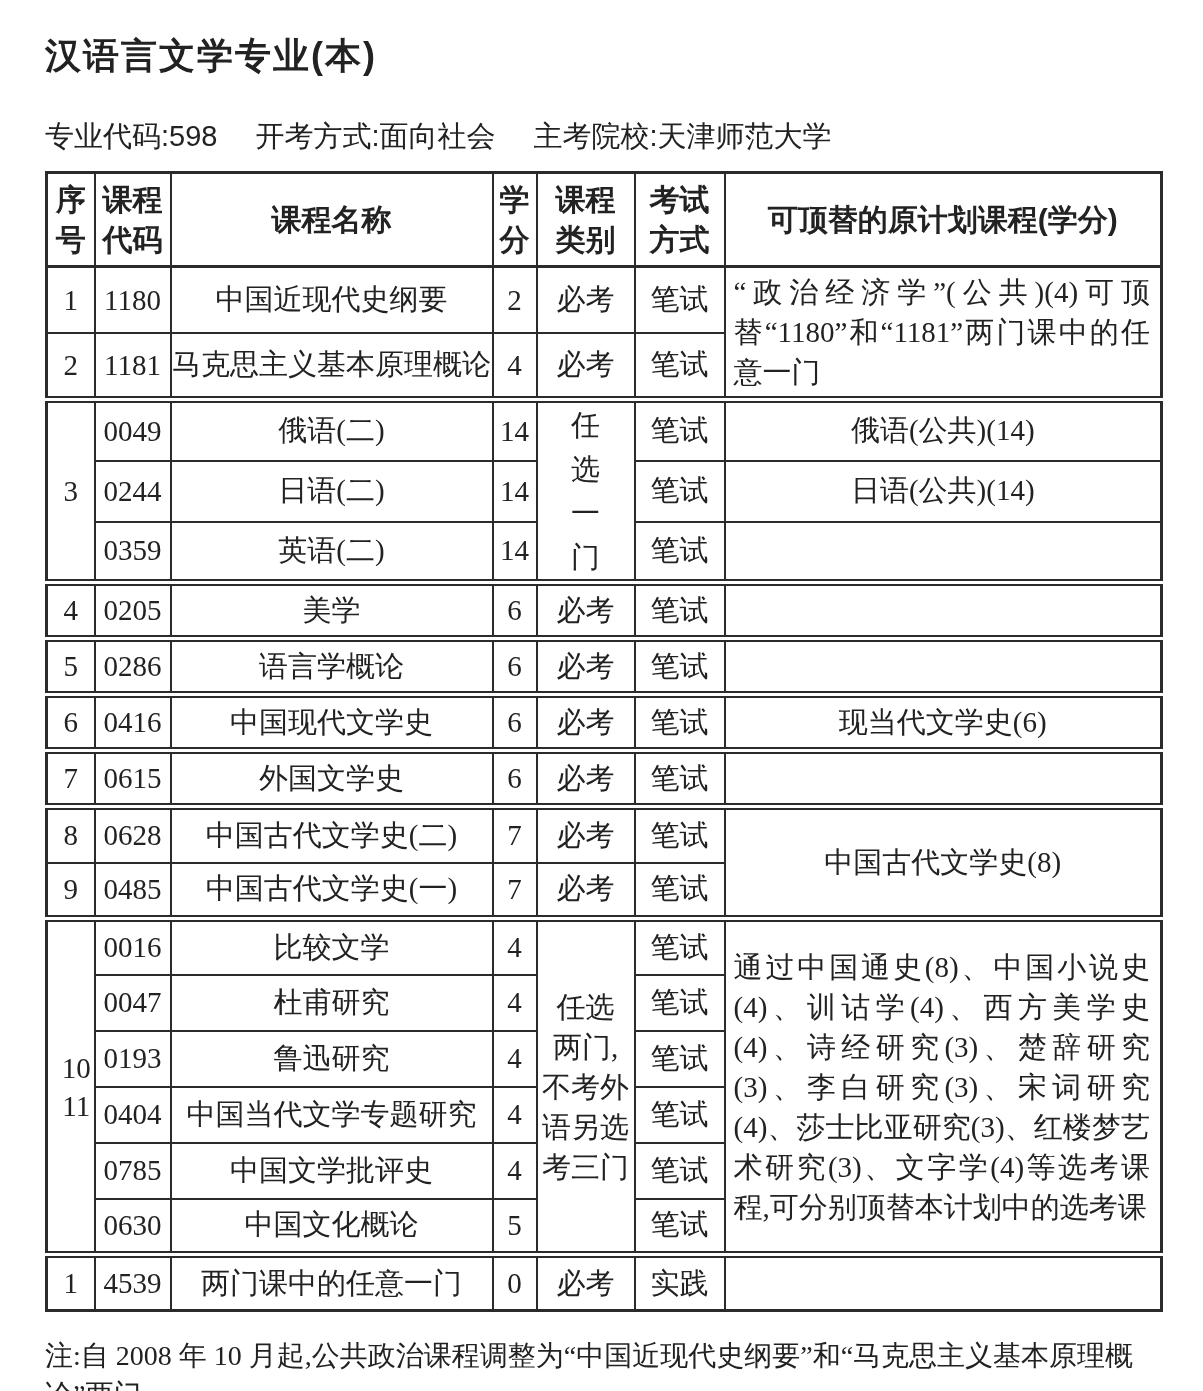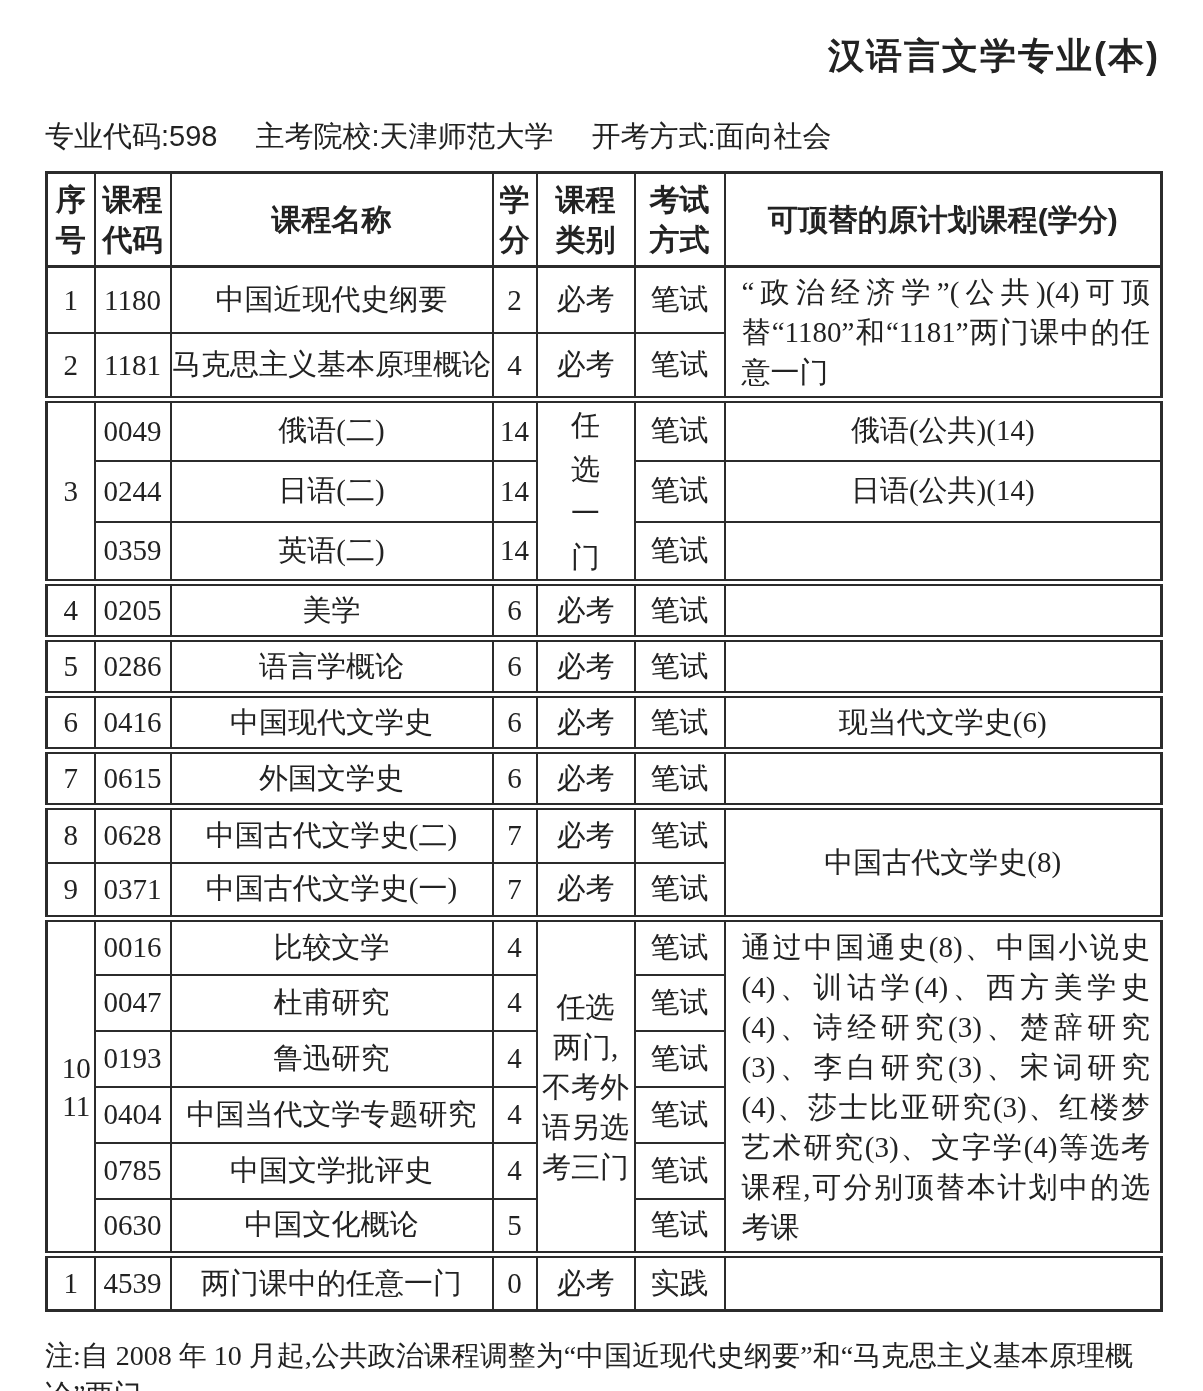--- a/index.html
+++ b/index.html
@@ -16,7 +16,7 @@
   .title{
     font-family:"Liberation Sans","DejaVu Sans",sans-serif;
     font-size:36px;font-weight:700;
-    text-align:right;
+    text-align:left;
     margin:8px 0 0 0;
     letter-spacing:2px;
   }

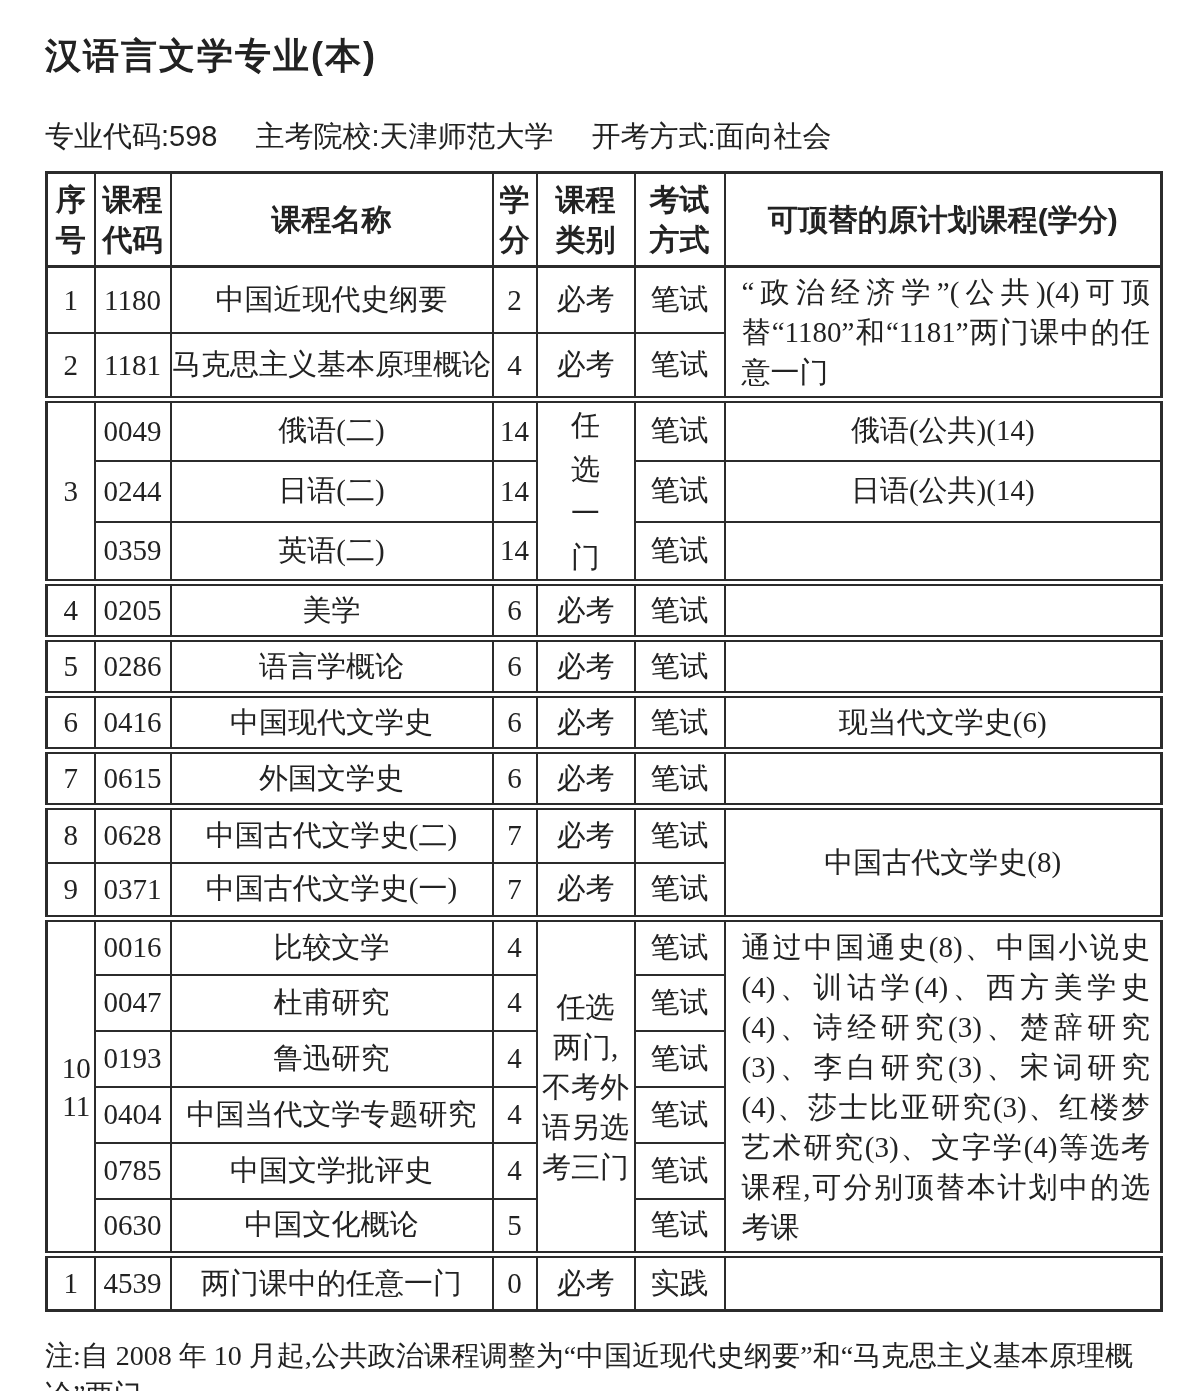--- a/index.html
+++ b/index.html
@@ -80,8 +80,8 @@
 
   <div class="meta">
     <span>专业代码:598</span>
+    <span>开考方式:面向社会</span>
     <span>主考院校:天津师范大学</span>
-    <span>开考方式:面向社会</span>
   </div>
 
   <table class="course-table">

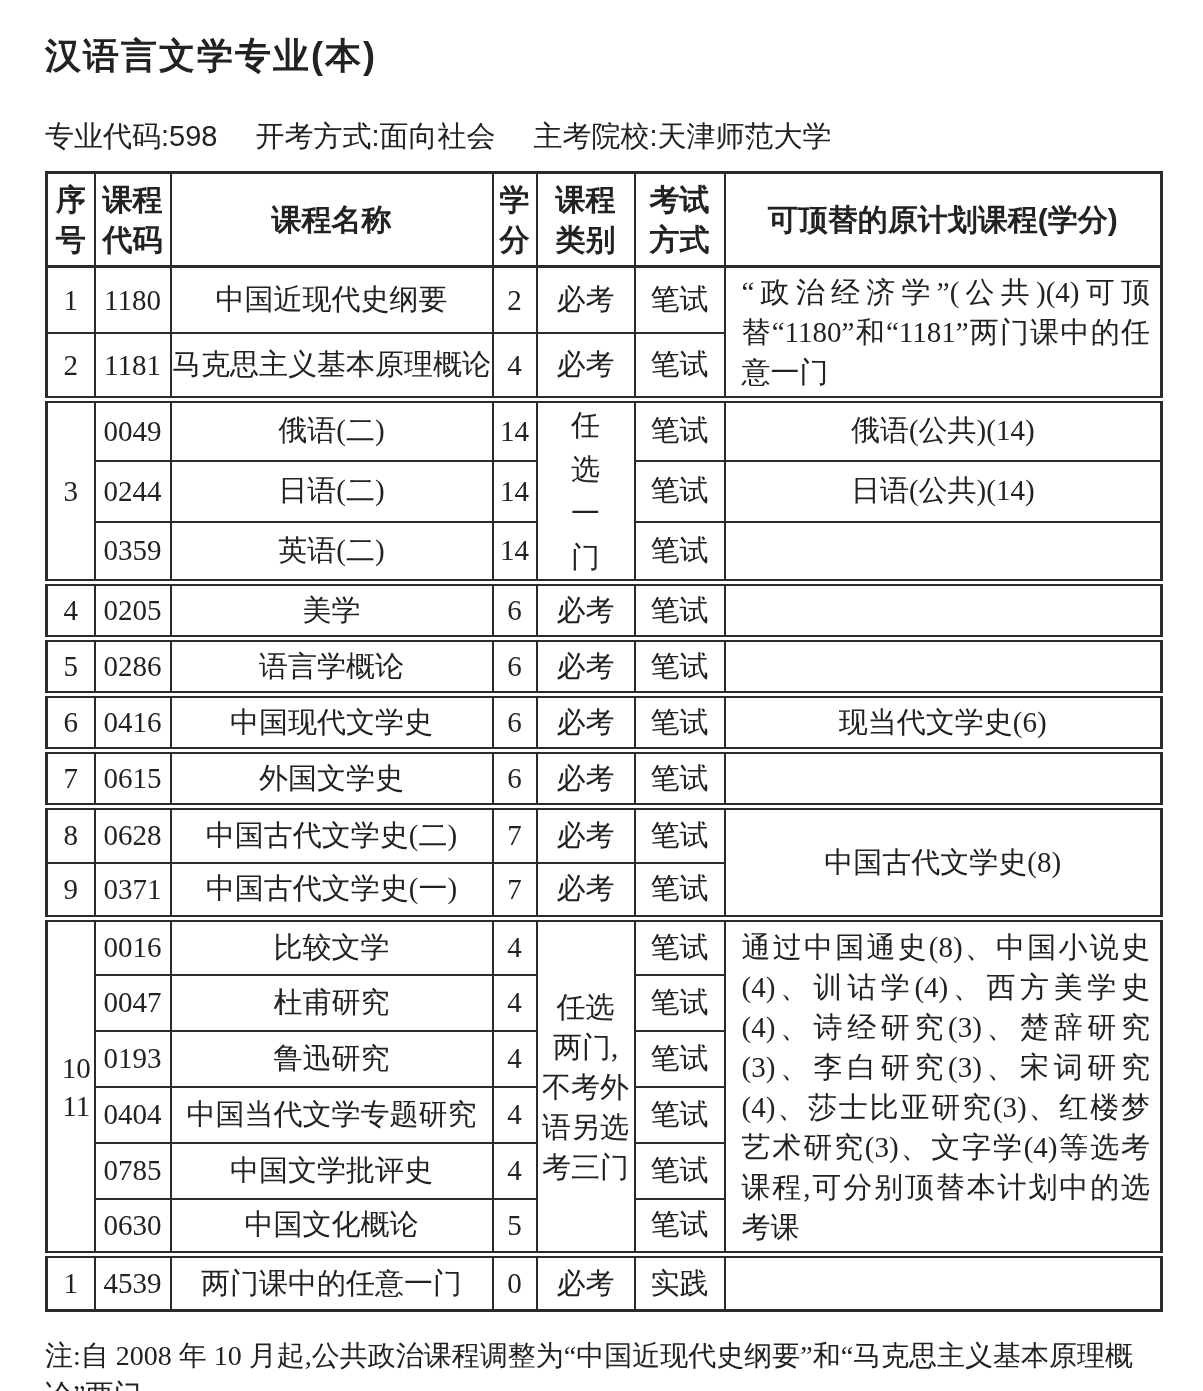--- a/index.html
+++ b/index.html
@@ -57,7 +57,7 @@
   .c-seq.two{line-height:38px;padding-left:11px;}
   .c-replace.long{
     text-align:justify;
-    padding:4px 10px 4px 16px;
+    padding:4px 10px 4px 8px;
     line-height:40px;
     font-size:29px;
   }

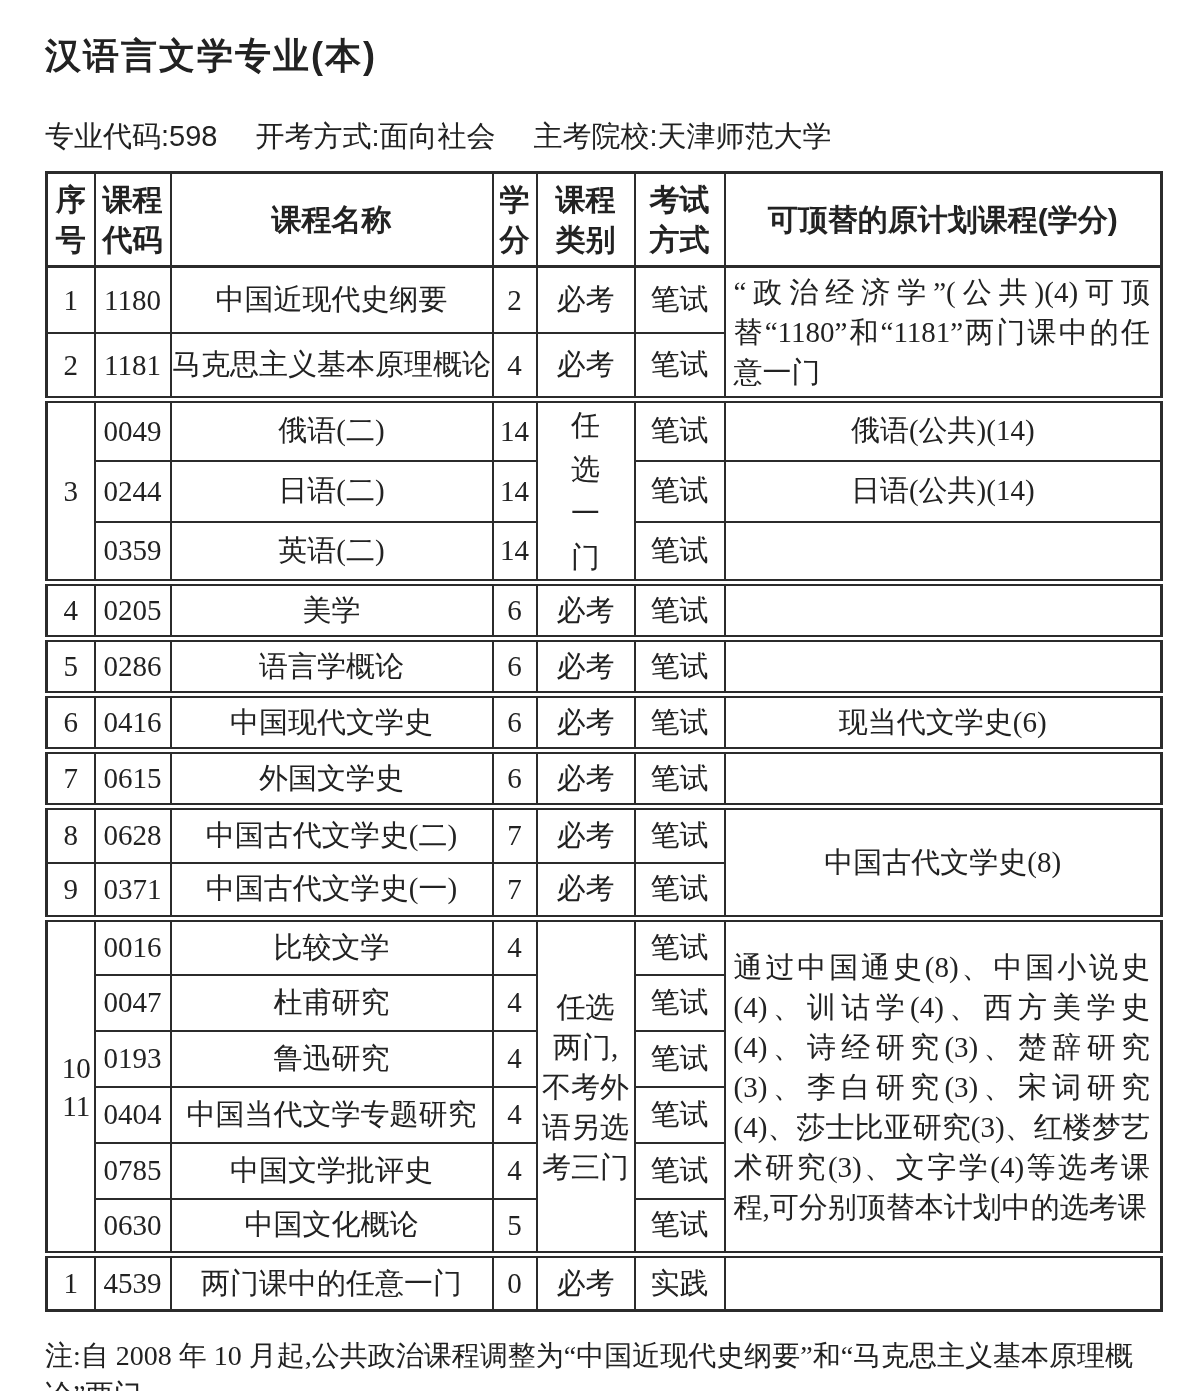--- a/index.html
+++ b/index.html
@@ -212,7 +212,7 @@
 
       <tr class="gb">
         <td class="c-seq">9</td>
-        <td class="c-code">0371</td>
+        <td class="c-code">0485</td>
         <td class="c-name">中国古代文学史(一)</td>
         <td class="c-credit">7</td>
         <td class="c-cat">必考</td>

